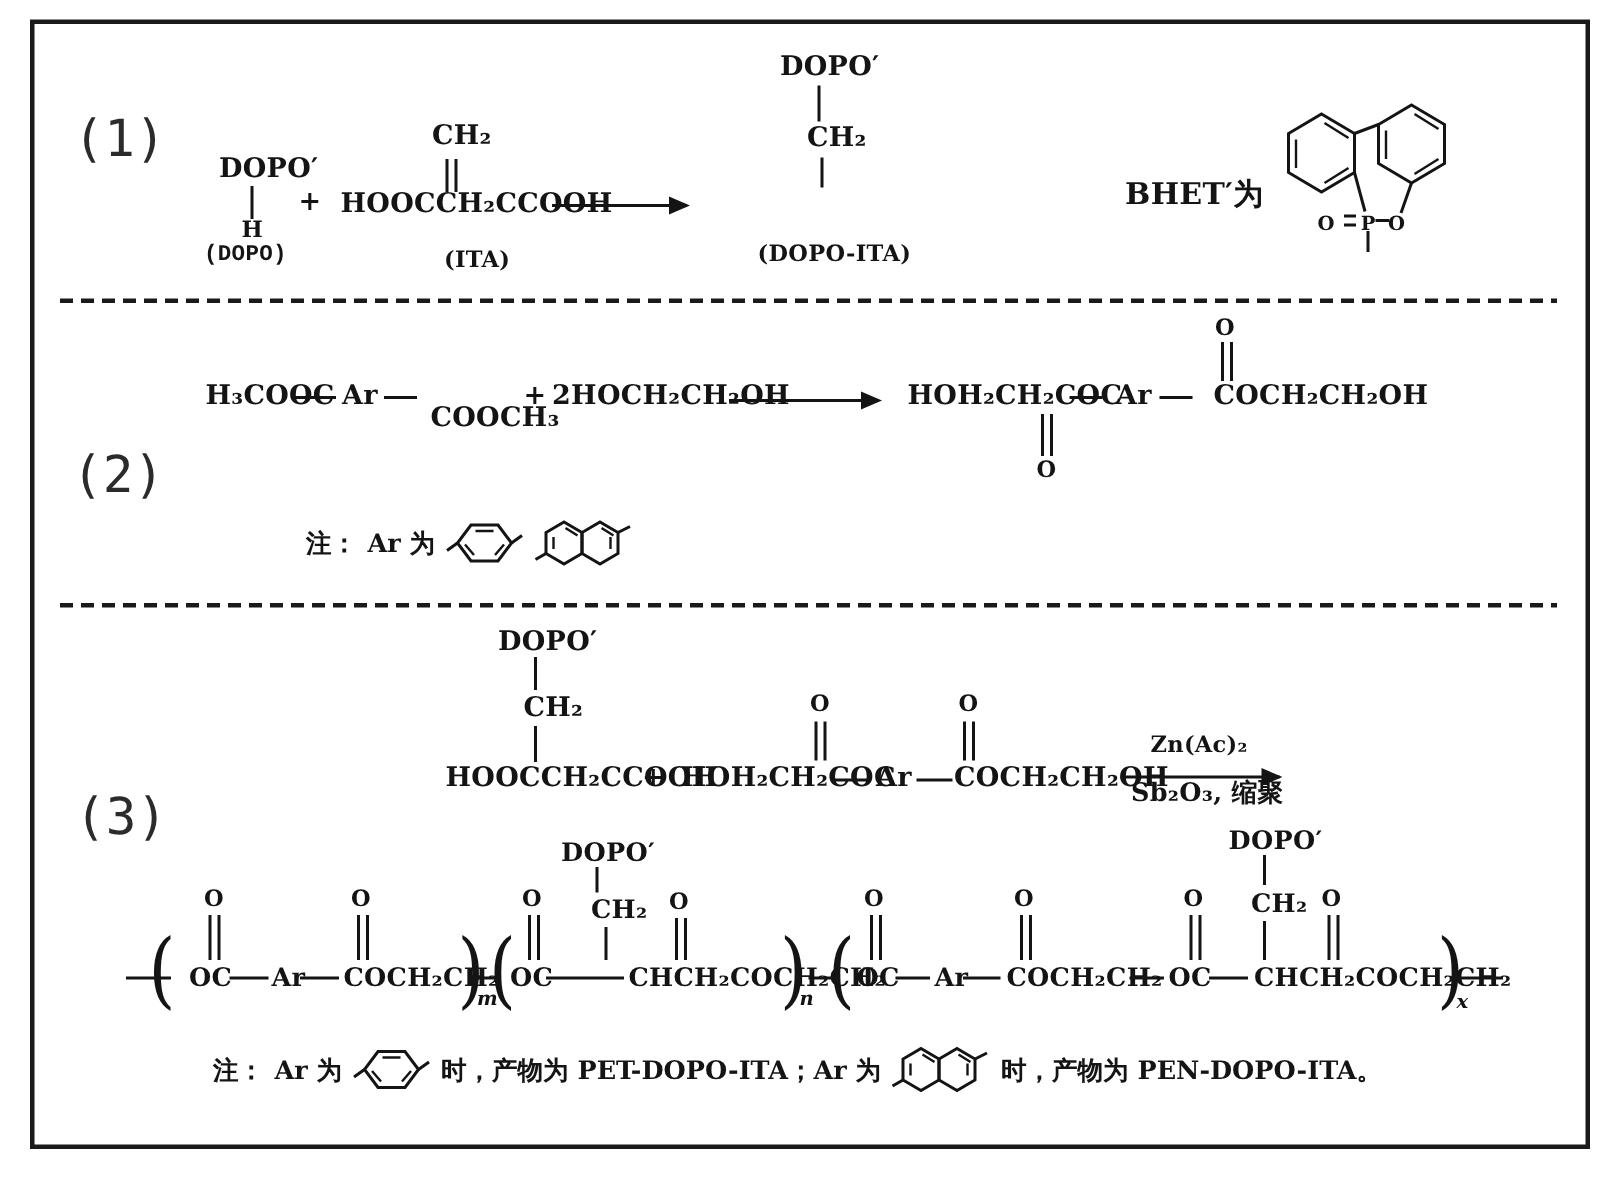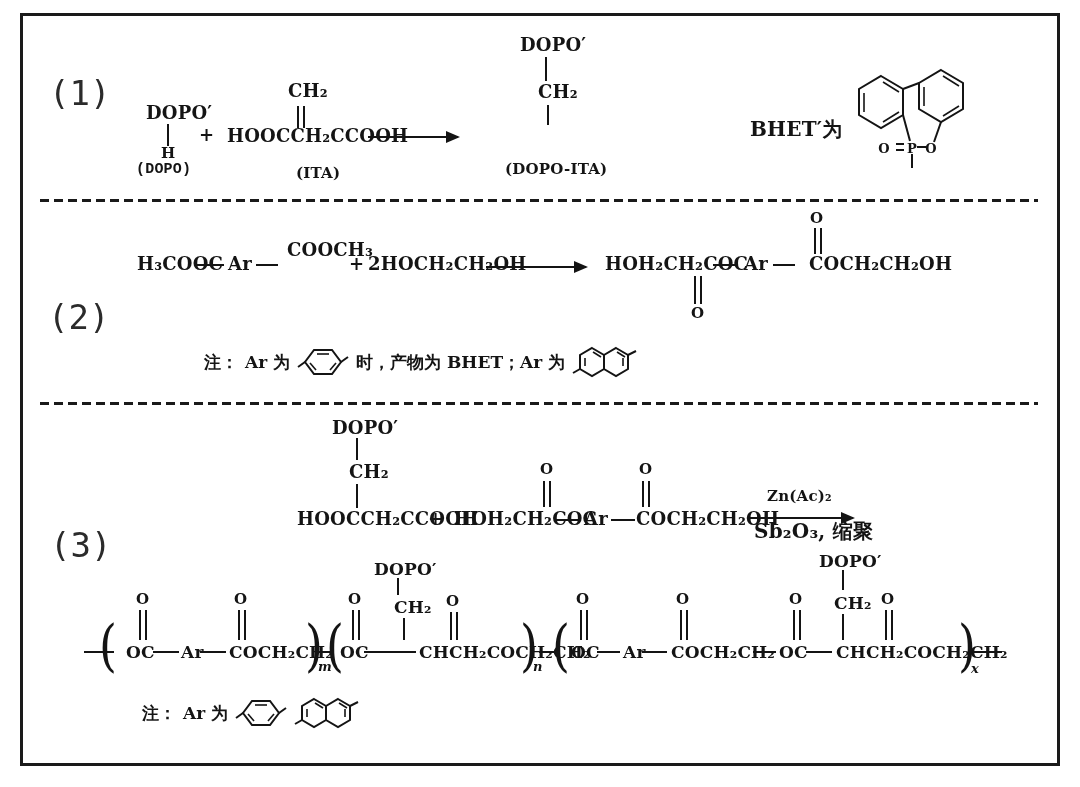--- a/index.html
+++ b/index.html
@@ -87,7 +87,7 @@
   <div class="hb" style="left:197px;top:264px;width:27px;"></div>
   <div class="f" style="left:228px;top:255px;">Ar</div>
   <div class="hb" style="left:256px;top:264px;width:22px;"></div>
-  <div class="f" style="left:287px;top:241px;">COOCH₃</div>
+  <div class="f" style="left:287px;top:270px;">COOCH₃</div>
   <div class="f" style="left:349px;top:255px;">+</div>
   <div class="f" style="left:368px;top:255px;">2HOCH₂CH₂OH</div>
 

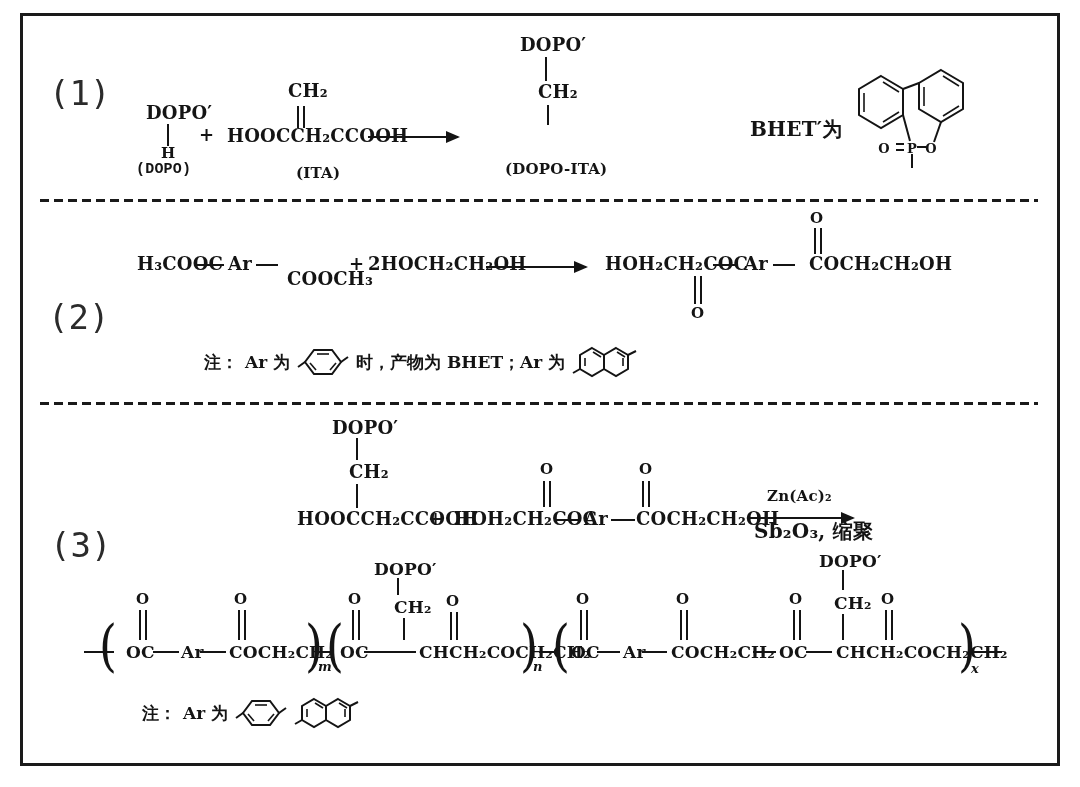--- a/index.html
+++ b/index.html
@@ -114,7 +114,6 @@
       <line class="ln" x1="8" y1="19" x2="1" y2="24"></line>
       <line class="ln" x1="44" y1="19" x2="51" y2="14"></line>
     </svg>
-    <span>时，产物为 BHET；Ar 为</span>
     <svg width="66" height="40" viewBox="0 0 66 40">
       <polygon class="ln" points="20,6 32,13 32,27 20,34 8,27 8,13"></polygon>
       <polygon class="ln" points="44,6 56,13 56,27 44,34 32,27 32,13"></polygon>

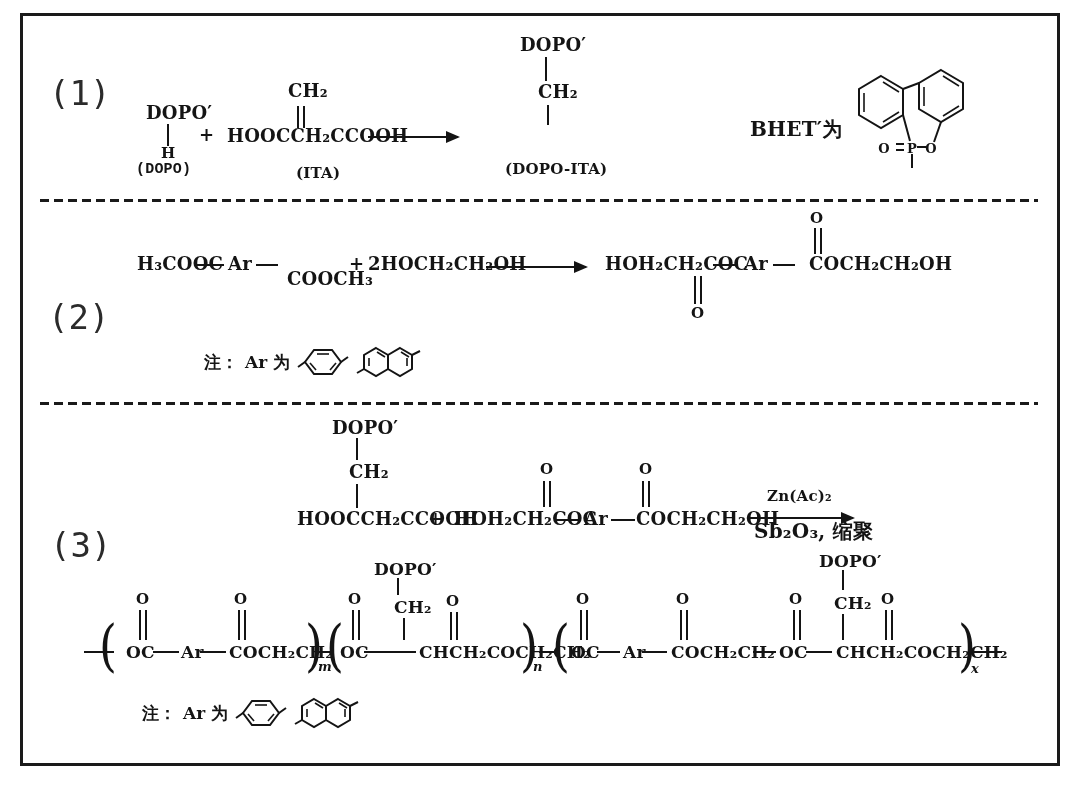--- a/index.html
+++ b/index.html
@@ -150,7 +150,7 @@
 
   <div class="arrow" style="left:747px;top:517px;width:106px;"></div>
   <div class="f" style="left:767px;top:489px;font-size:15px;">Zn(Ac)₂</div>
-  <div class="f" style="left:754px;top:521px;font-size:20px;">Sb₂O₃, 缩聚</div>
+  <div class="f" style="left:754px;top:521px;font-size:17px;">Sb₂O₃, 缩聚</div>
 
   <div class="hb" style="left:84px;top:651px;width:30px;"></div>
   <div class="bracket" style="left:99px;top:623px;">(</div>

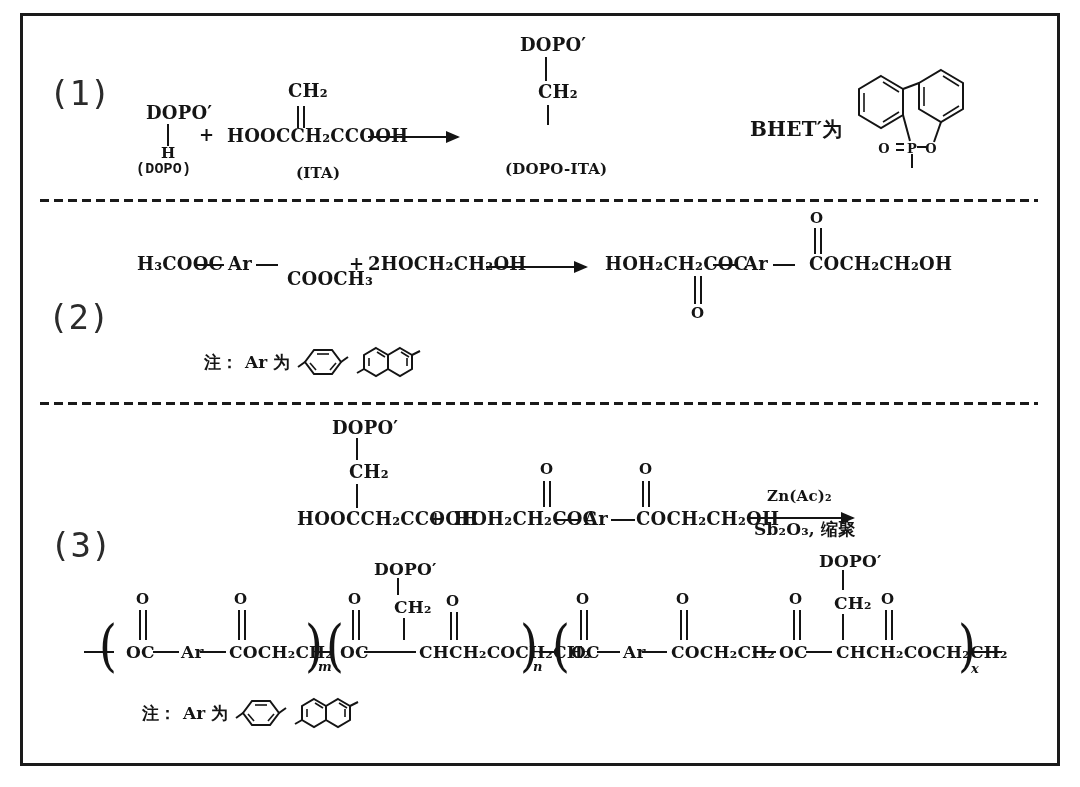--- a/index.html
+++ b/index.html
@@ -218,6 +218,7 @@
       <line class="ln" x1="8" y1="19" x2="1" y2="24"></line>
       <line class="ln" x1="44" y1="19" x2="51" y2="14"></line>
     </svg>
+    <span>时，产物为 PET-DOPO-ITA；Ar 为</span>
     <svg width="66" height="40" viewBox="0 0 66 40">
       <polygon class="ln" points="20,6 32,13 32,27 20,34 8,27 8,13"></polygon>
       <polygon class="ln" points="44,6 56,13 56,27 44,34 32,27 32,13"></polygon>

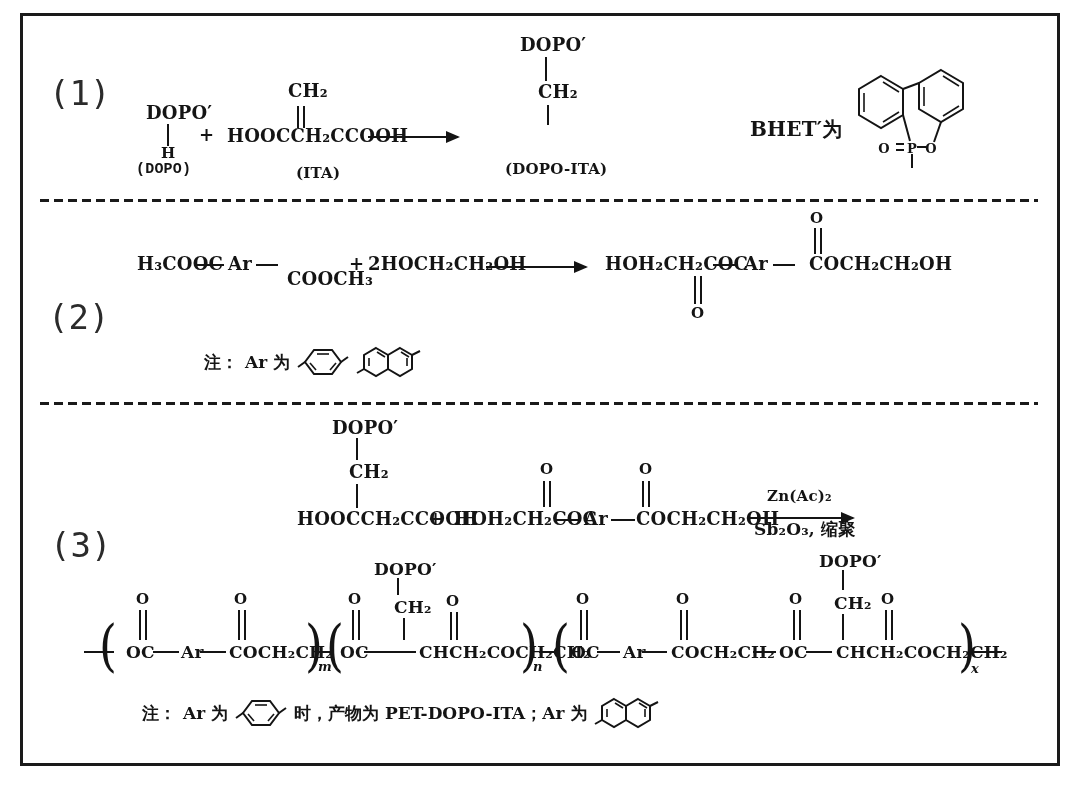--- a/index.html
+++ b/index.html
@@ -229,6 +229,7 @@
       <line class="ln" x1="8" y1="27" x2="1" y2="31"></line>
       <line class="ln" x1="56" y1="13" x2="64" y2="9"></line>
     </svg>
+    <span>时，产物为 PEN-DOPO-ITA。</span>
   </div>
 </div>
 

